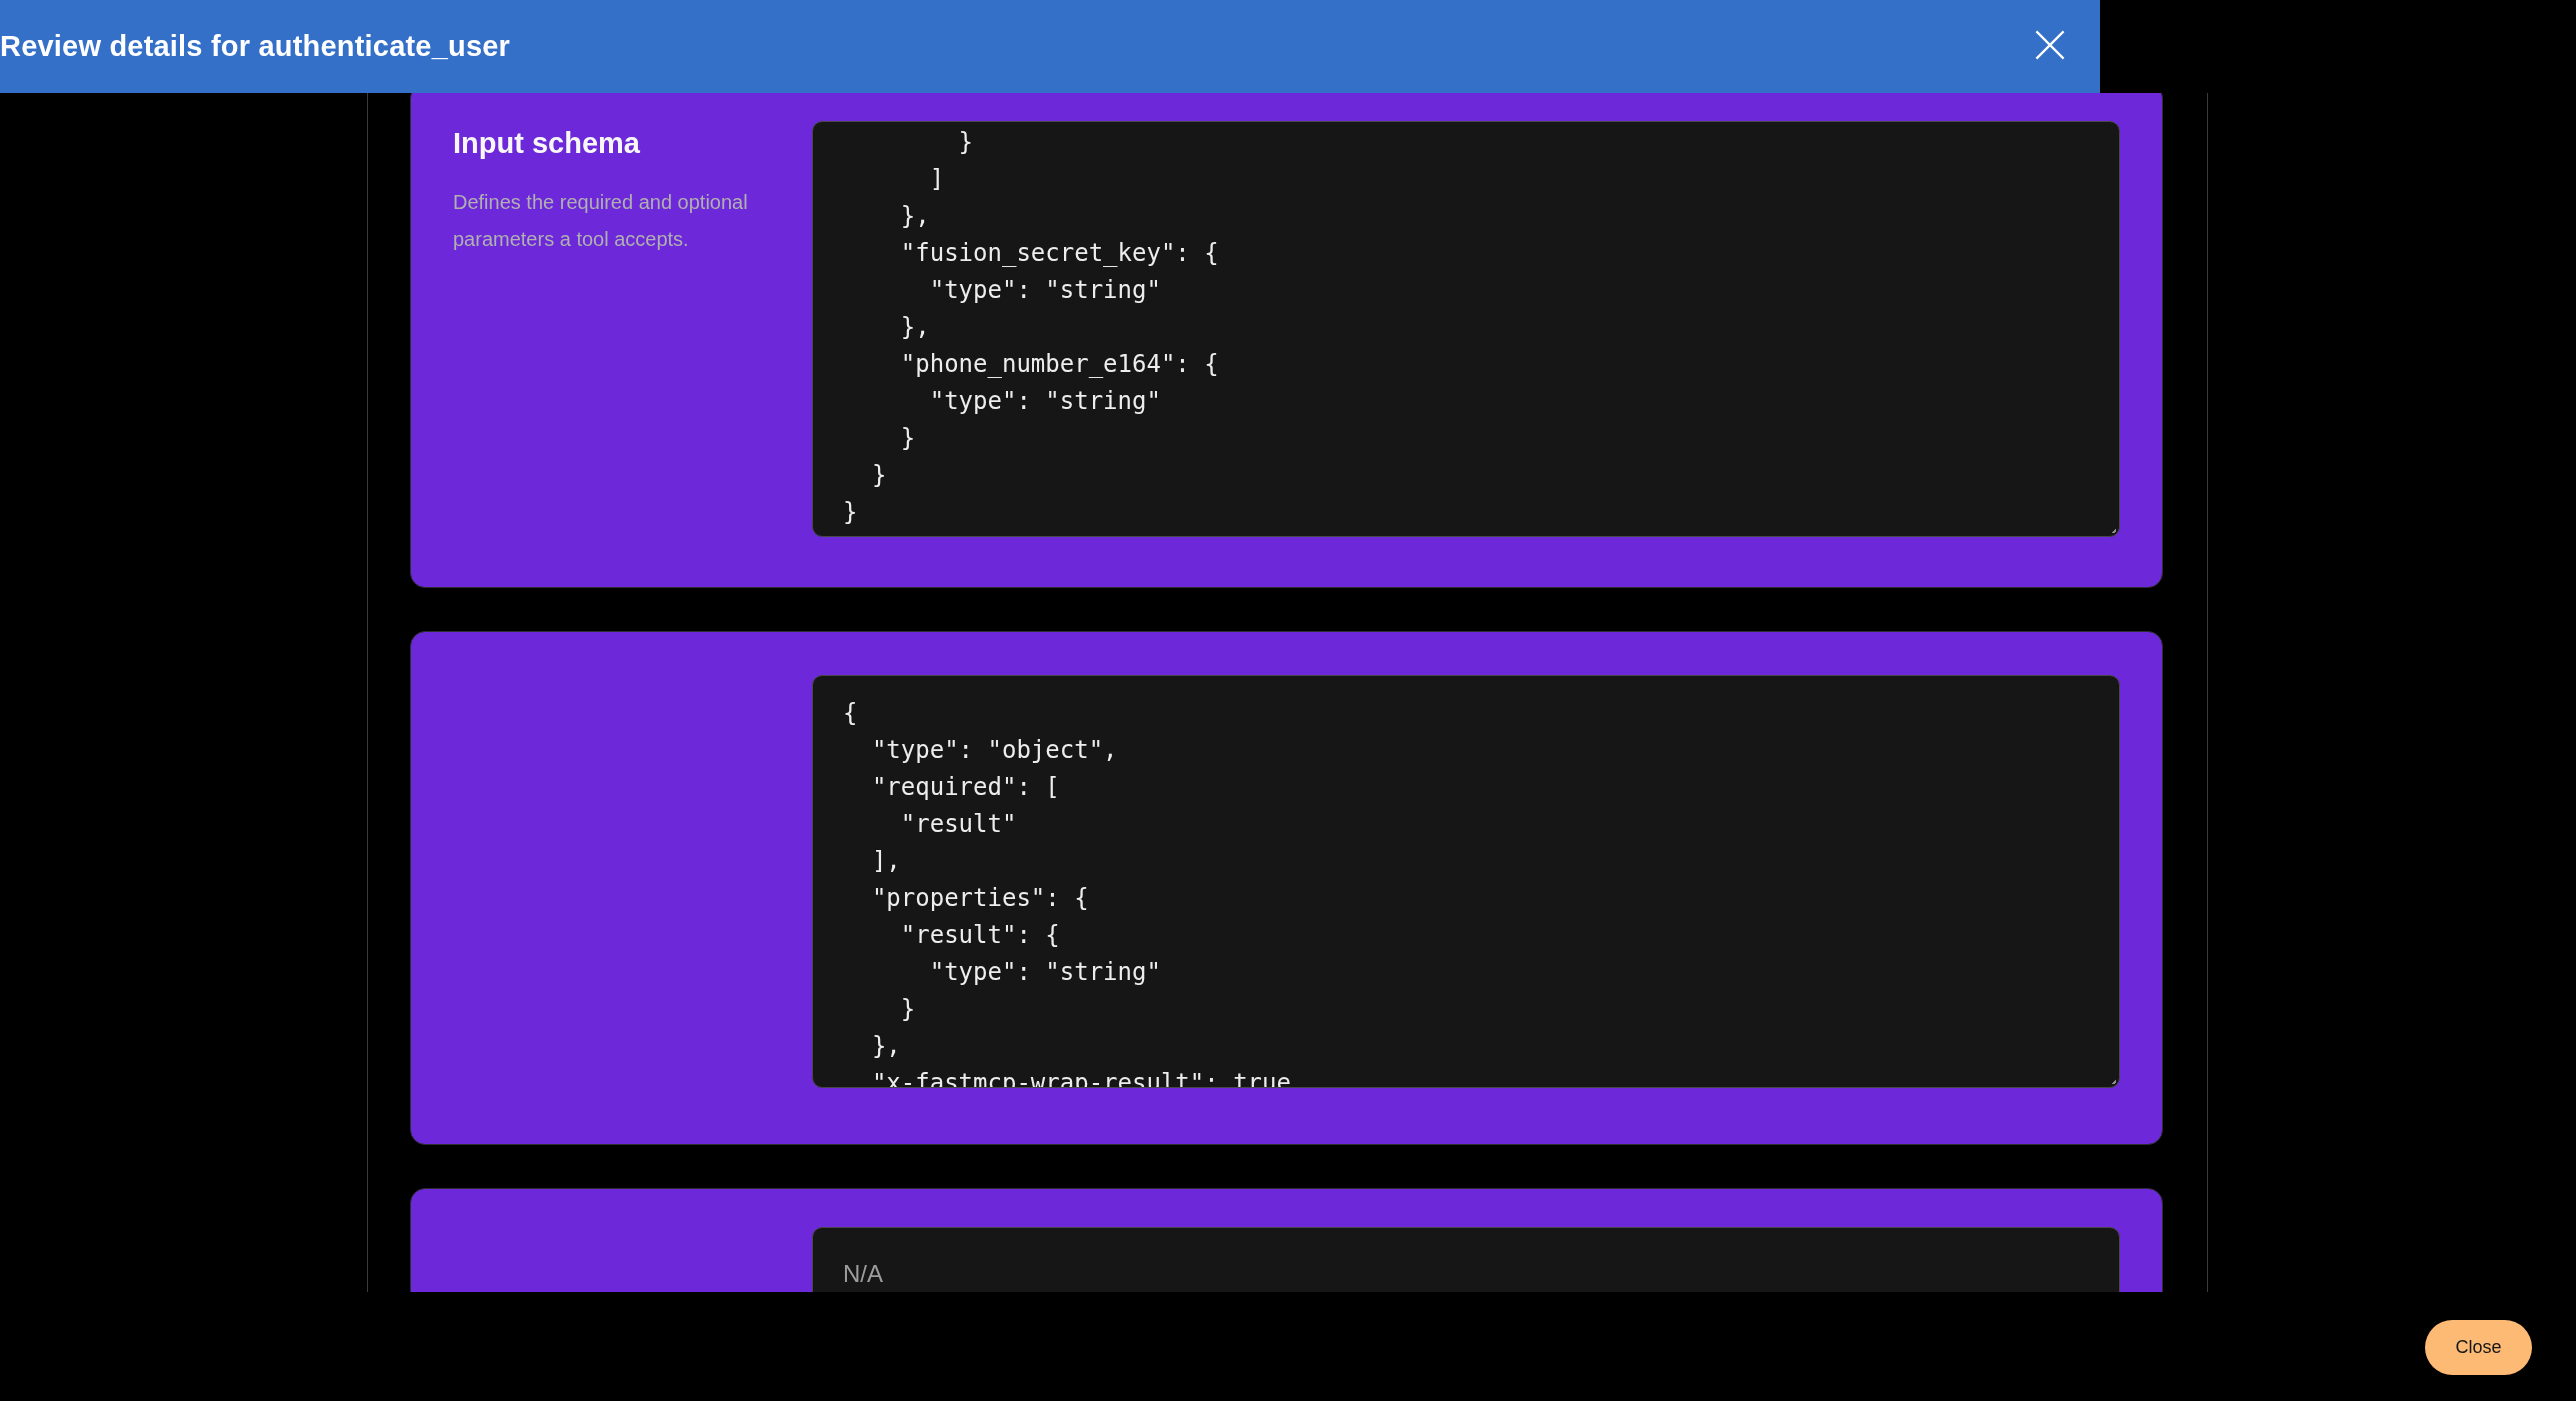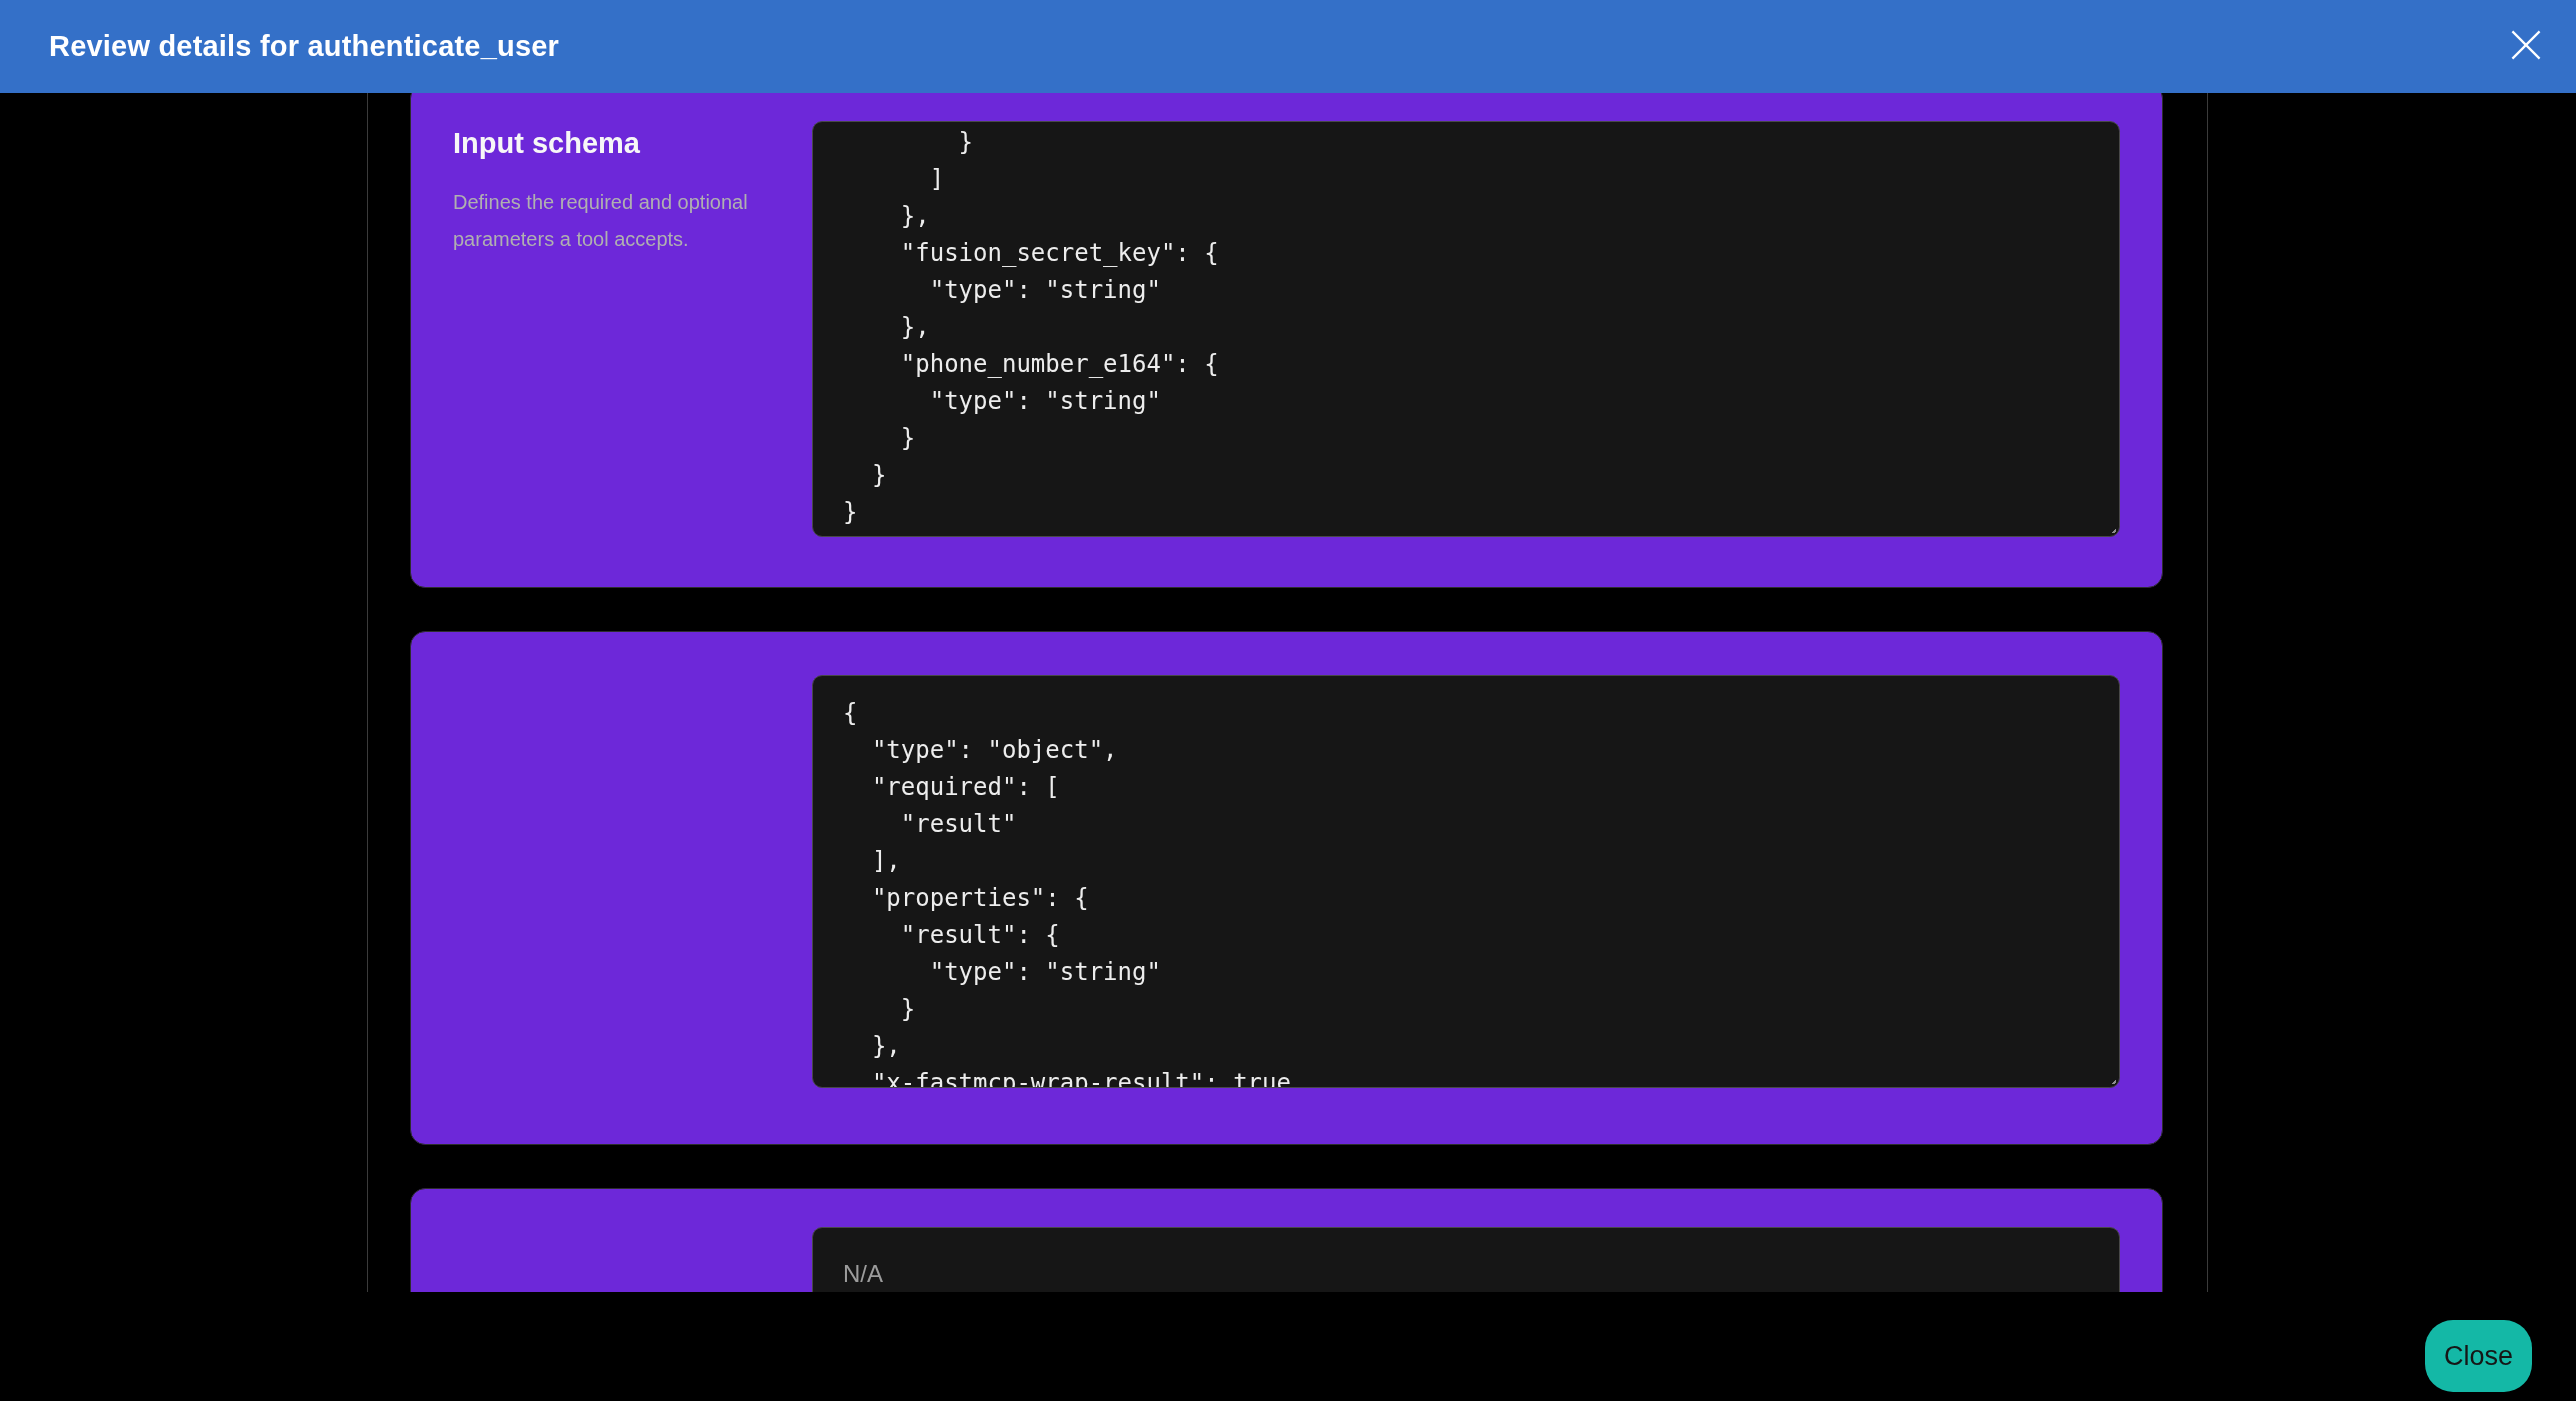--- a/index.html
+++ b/index.html
@@ -14,10 +14,9 @@
   
   .modal-header {
     position: absolute; left: 0; top: 0;
-    width: 2576px; height: 93px;
+    width: 2100px; height: 93px;
     background: #3470c8;
     display: flex; align-items: center;
-    padding-left: 49px;
   }
   .modal-title {
     color: #ffffff;

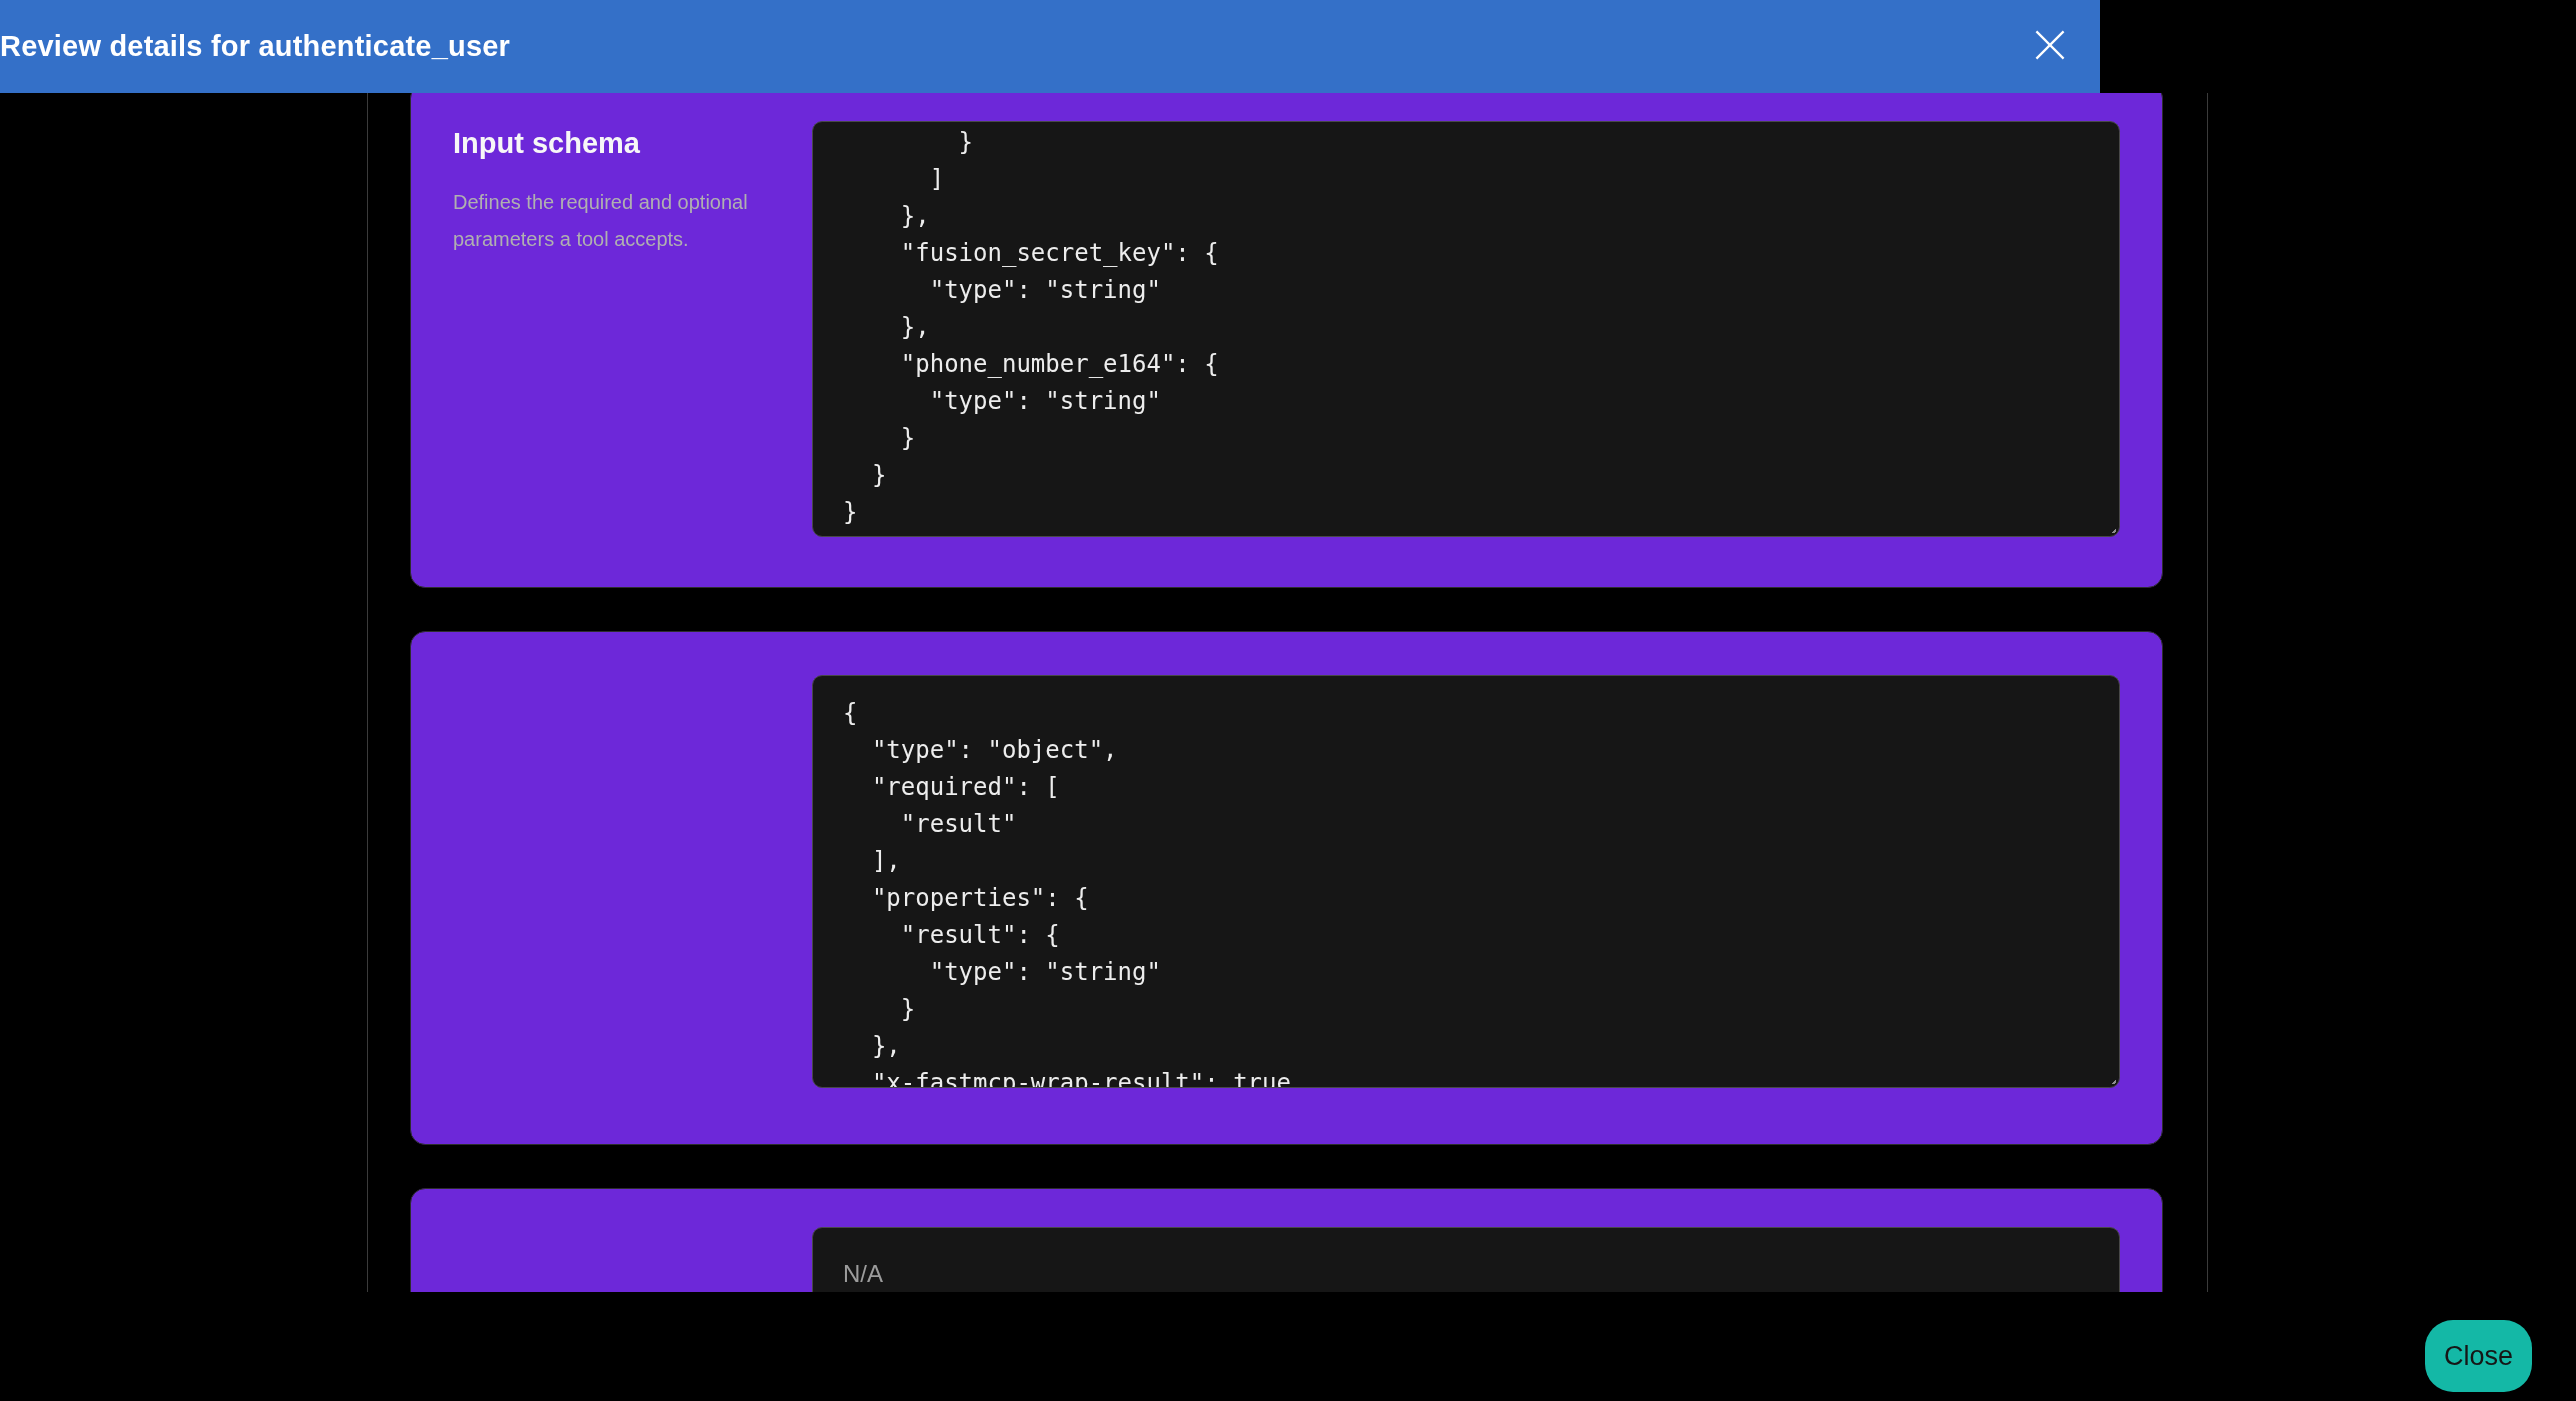--- a/index.html
+++ b/index.html
@@ -132,13 +132,13 @@
   .close-button {
     position: absolute;
     left: 2425px; top: 1320px;
-    width: 107px; height: 72px;
-    background: #14b8a6;
+    width: 107px; height: 55px;
+    background: #fdba74;
     color: #161616;
     border: none;
     border-radius: 28px;
     font-family: "Liberation Sans", sans-serif;
-    font-size: 27px;
+    font-size: 18px;
     font-weight: 500;
     display: flex; align-items: center; justify-content: center;
     cursor: pointer;

